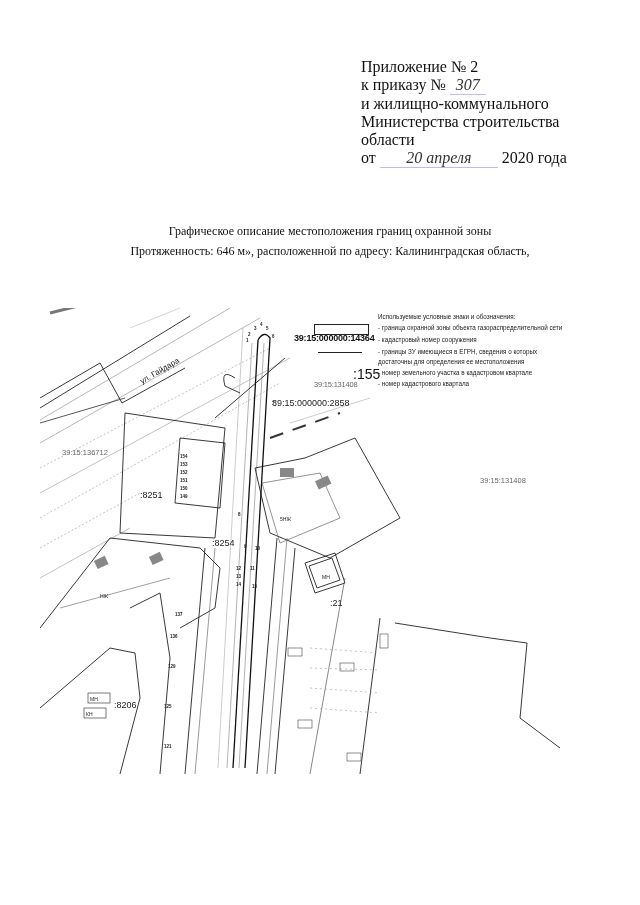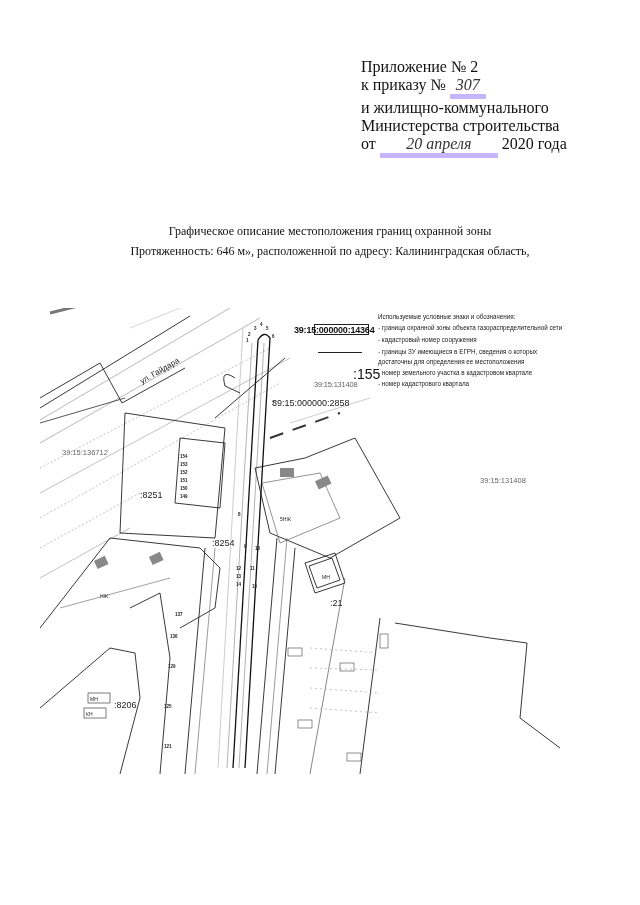--- a/index.html
+++ b/index.html
@@ -6,7 +6,7 @@
   body { width: 640px; height: 905px; position: relative; overflow: hidden; font-family: "Liberation Serif", serif; color: #111; }
   .appendix { position: absolute; left: 361px; top: 58px; width: 260px; font-size: 16px; line-height: 18px; }
   .appendix div { white-space: nowrap; }
-  .hand { font-family: "Liberation Serif", serif; font-style: italic; color: #333; display: inline-block; border-bottom: 5px solid #c4b5fd; text-align: center; }
+  .hand { font-family: "Liberation Serif", serif; font-style: italic; color: #333; display: inline-block; border-bottom: 1px solid #c4b5fd; text-align: center; }
   .hand-num { width: 36px; }
   .hand-date { width: 118px; text-align: center; }
   .title { position: absolute; left: 60px; top: 222px; width: 540px; text-align: center; font-size: 12px; line-height: 19.5px; }

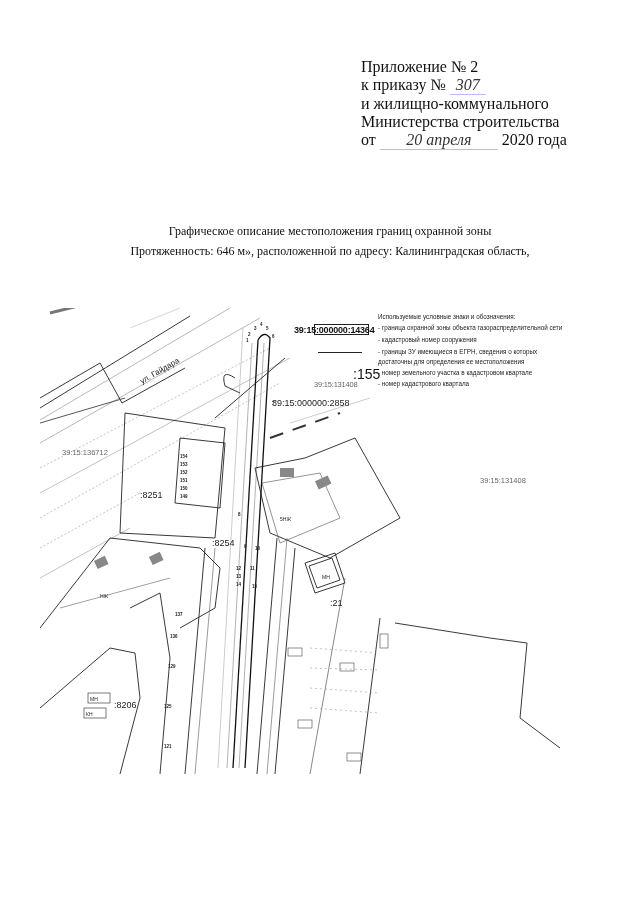--- a/index.html
+++ b/index.html
@@ -33,6 +33,7 @@
   </div>
   <div>и жилищно-коммунального</div>
   <div>Министерства строительства</div>
+  <div>области</div>
   <div>
     <span>от</span>
     <span class="hand hand-date">20 апреля</span>

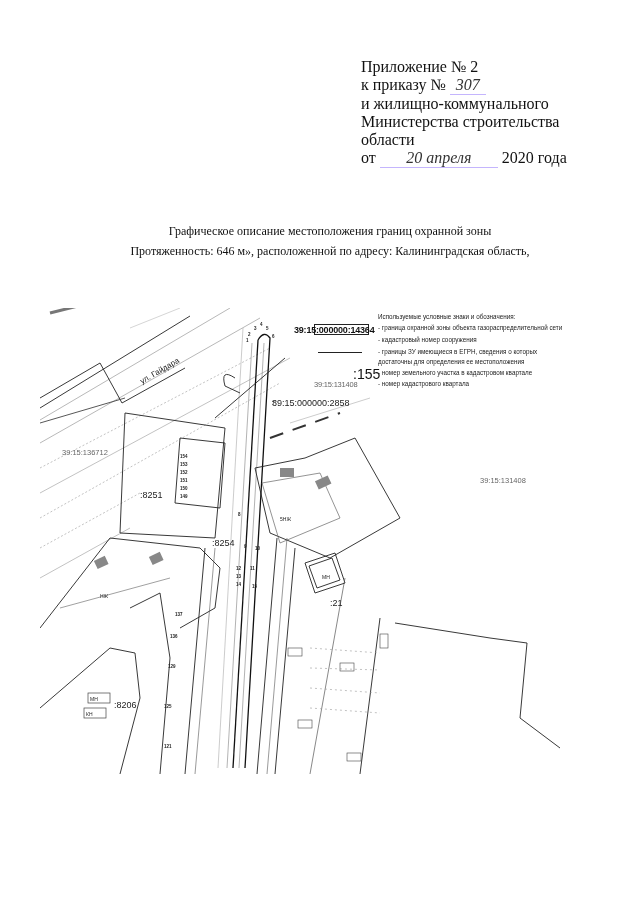--- a/index.html
+++ b/index.html
@@ -16,7 +16,7 @@
   .legend-head { position: absolute; left: 80px; top: 0px; font-size: 6.3px; color: #222; white-space: nowrap; }
   .legend-item { position: absolute; left: 80px; font-size: 6.3px; color: #222; white-space: nowrap; }
   .sym-box { position: absolute; left: 16px; top: 11px; width: 53px; height: 9px; border: 1px solid #222; }
-  .sym-cad { position: absolute; left: -4px; top: 12px; font-size: 9px; font-weight: bold; color: #111; white-space: nowrap; letter-spacing: -0.2px; }
+  .sym-cad { position: absolute; left: -4px; top: 20px; font-size: 9px; font-weight: bold; color: #111; white-space: nowrap; letter-spacing: -0.2px; }
   .sym-line { position: absolute; left: 20px; top: 39px; width: 44px; height: 0; border-top: 1px solid #222; }
   .sym-parcel { position: absolute; left: 23px; top: 53px; font-size: 14px; color: #111; margin-left: 32px; }
   .sym-quarter { position: absolute; left: 16px; top: 67px; font-size: 7.5px; color: #666; letter-spacing: -0.2px; }

